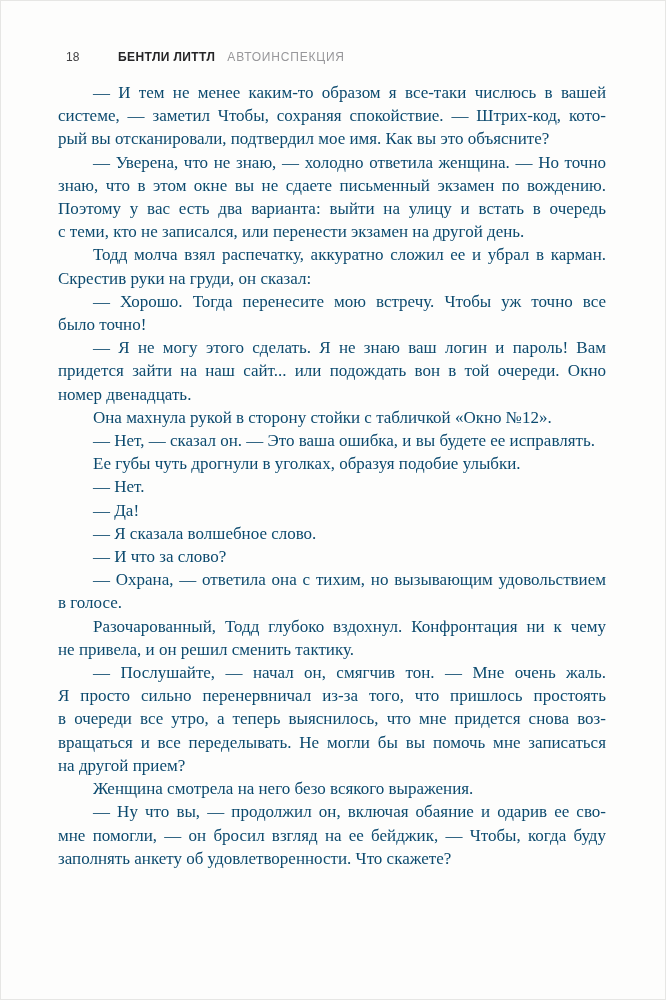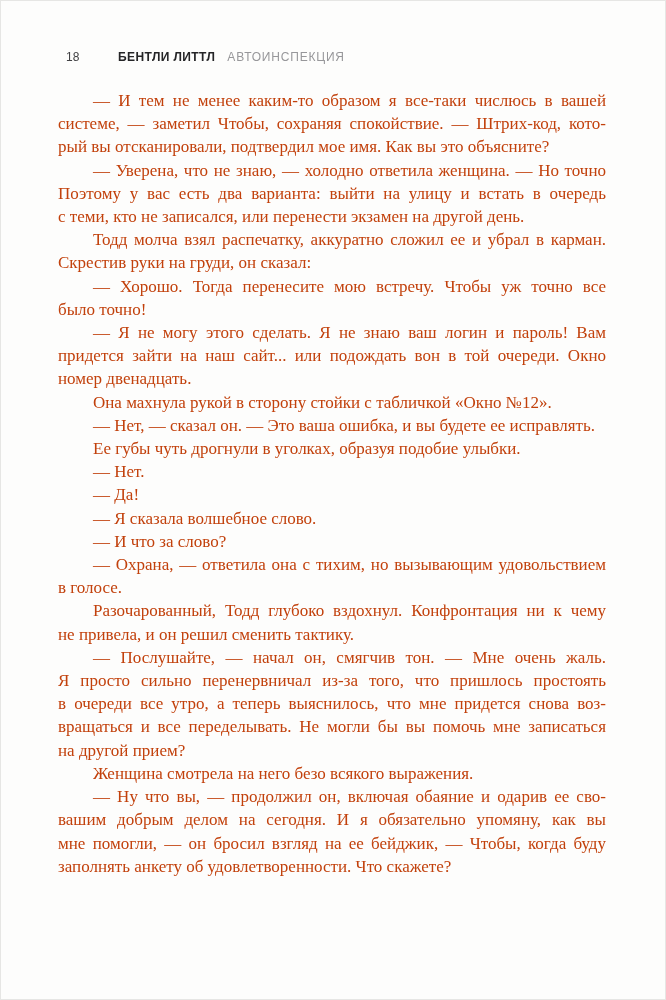--- a/index.html
+++ b/index.html
@@ -50,12 +50,12 @@
   
   .text-block {
     position: absolute;
-    top: 88px;
+    top: 80px;
     left: 57px;
     width: 548px;
     font-size: 17px;
     line-height: 23.2px;
-    color: #c2410c;
+    color: #0c4a6e;
   }
   .para { margin: 0; padding: 0; }
   .para .line {

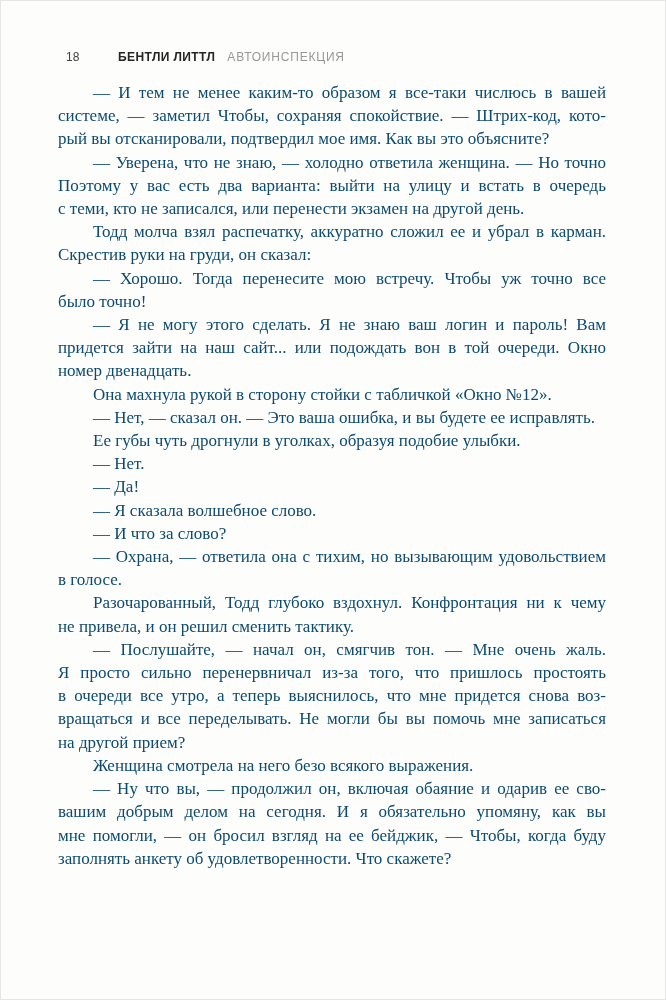--- a/index.html
+++ b/index.html
@@ -89,6 +89,7 @@
       </div>
       <div class="para">
         <div class="line first just">— Уверена, что не знаю, — холодно ответила женщина. — Но точно</div>
+        <div class="line just">знаю, что в этом окне вы не сдаете письменный экзамен по вождению.</div>
         <div class="line just">Поэтому у вас есть два варианта: выйти на улицу и встать в очередь</div>
         <div class="line">с теми, кто не записался, или перенести экзамен на другой день.</div>
       </div>

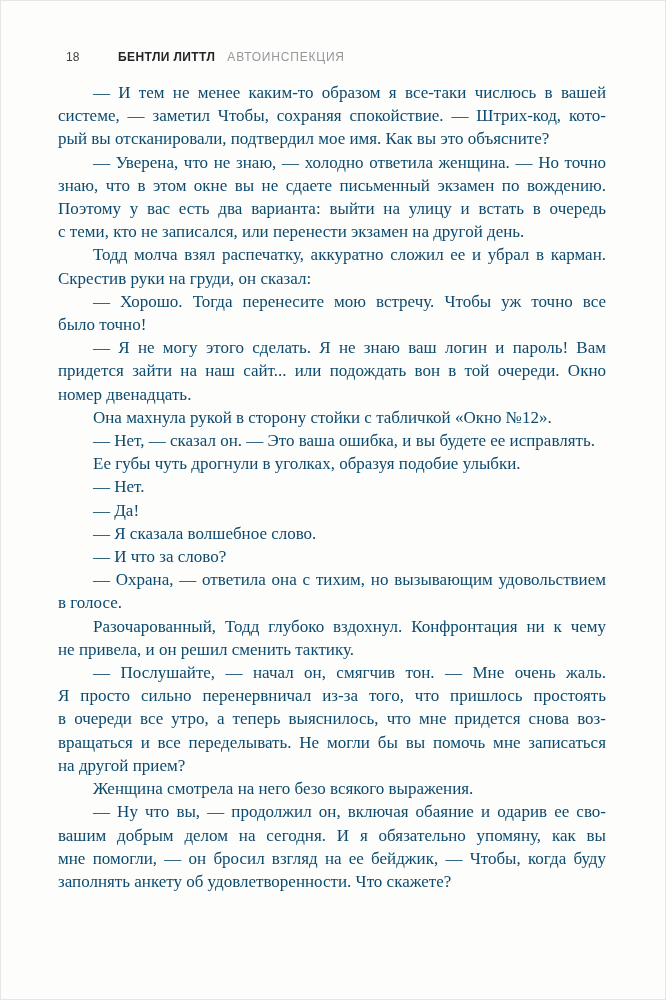--- a/index.html
+++ b/index.html
@@ -147,7 +147,6 @@
       </div>
       <div class="para">
         <div class="line first just">— Ну что вы, — продолжил он, включая обаяние и одарив ее сво-</div>
-        <div class="line just">вашим добрым делом на сегодня. И я обязательно упомяну, как вы</div>
         <div class="line just">мне помогли, — он бросил взгляд на ее бейджик, — Чтобы, когда буду</div>
         <div class="line">заполнять анкету об удовлетворенности. Что скажете?</div>
       </div>

